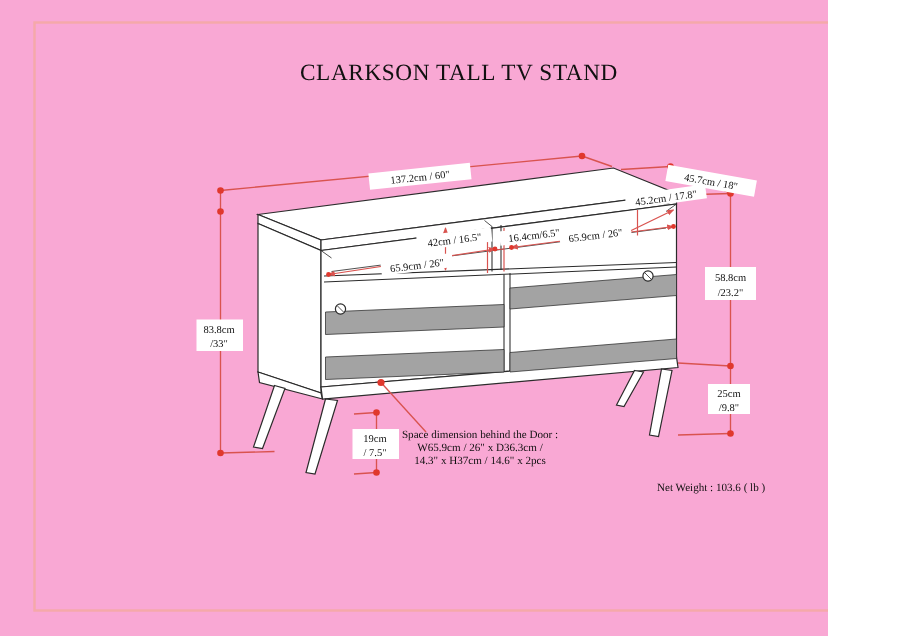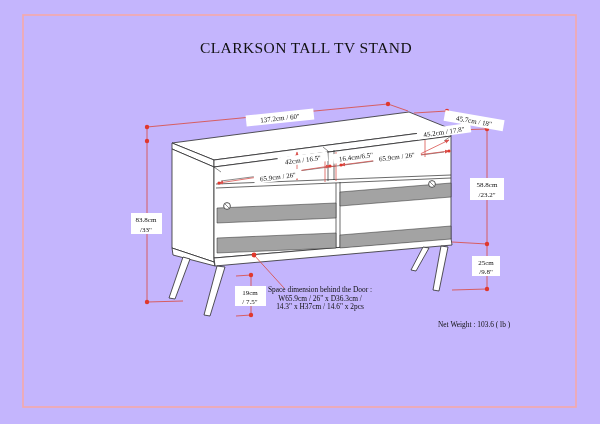--- a/index.html
+++ b/index.html
@@ -3,7 +3,7 @@
 <meta charset="utf-8">
 <style>
   html,body{margin:0;padding:0;background:#fff;}
-  .page{position:relative;width:600px;height:424px;background:#c4b5fd;overflow:hidden;
+  .page{position:relative;width:552px;height:424px;background:#f9a8d4;overflow:hidden;
         font-family:"Liberation Serif","DejaVu Serif",serif;text-decoration:underline;}
   svg{position:absolute;left:0;top:0;}
   text{fill:#111;font-family:"Liberation Serif","DejaVu Serif",serif;}

